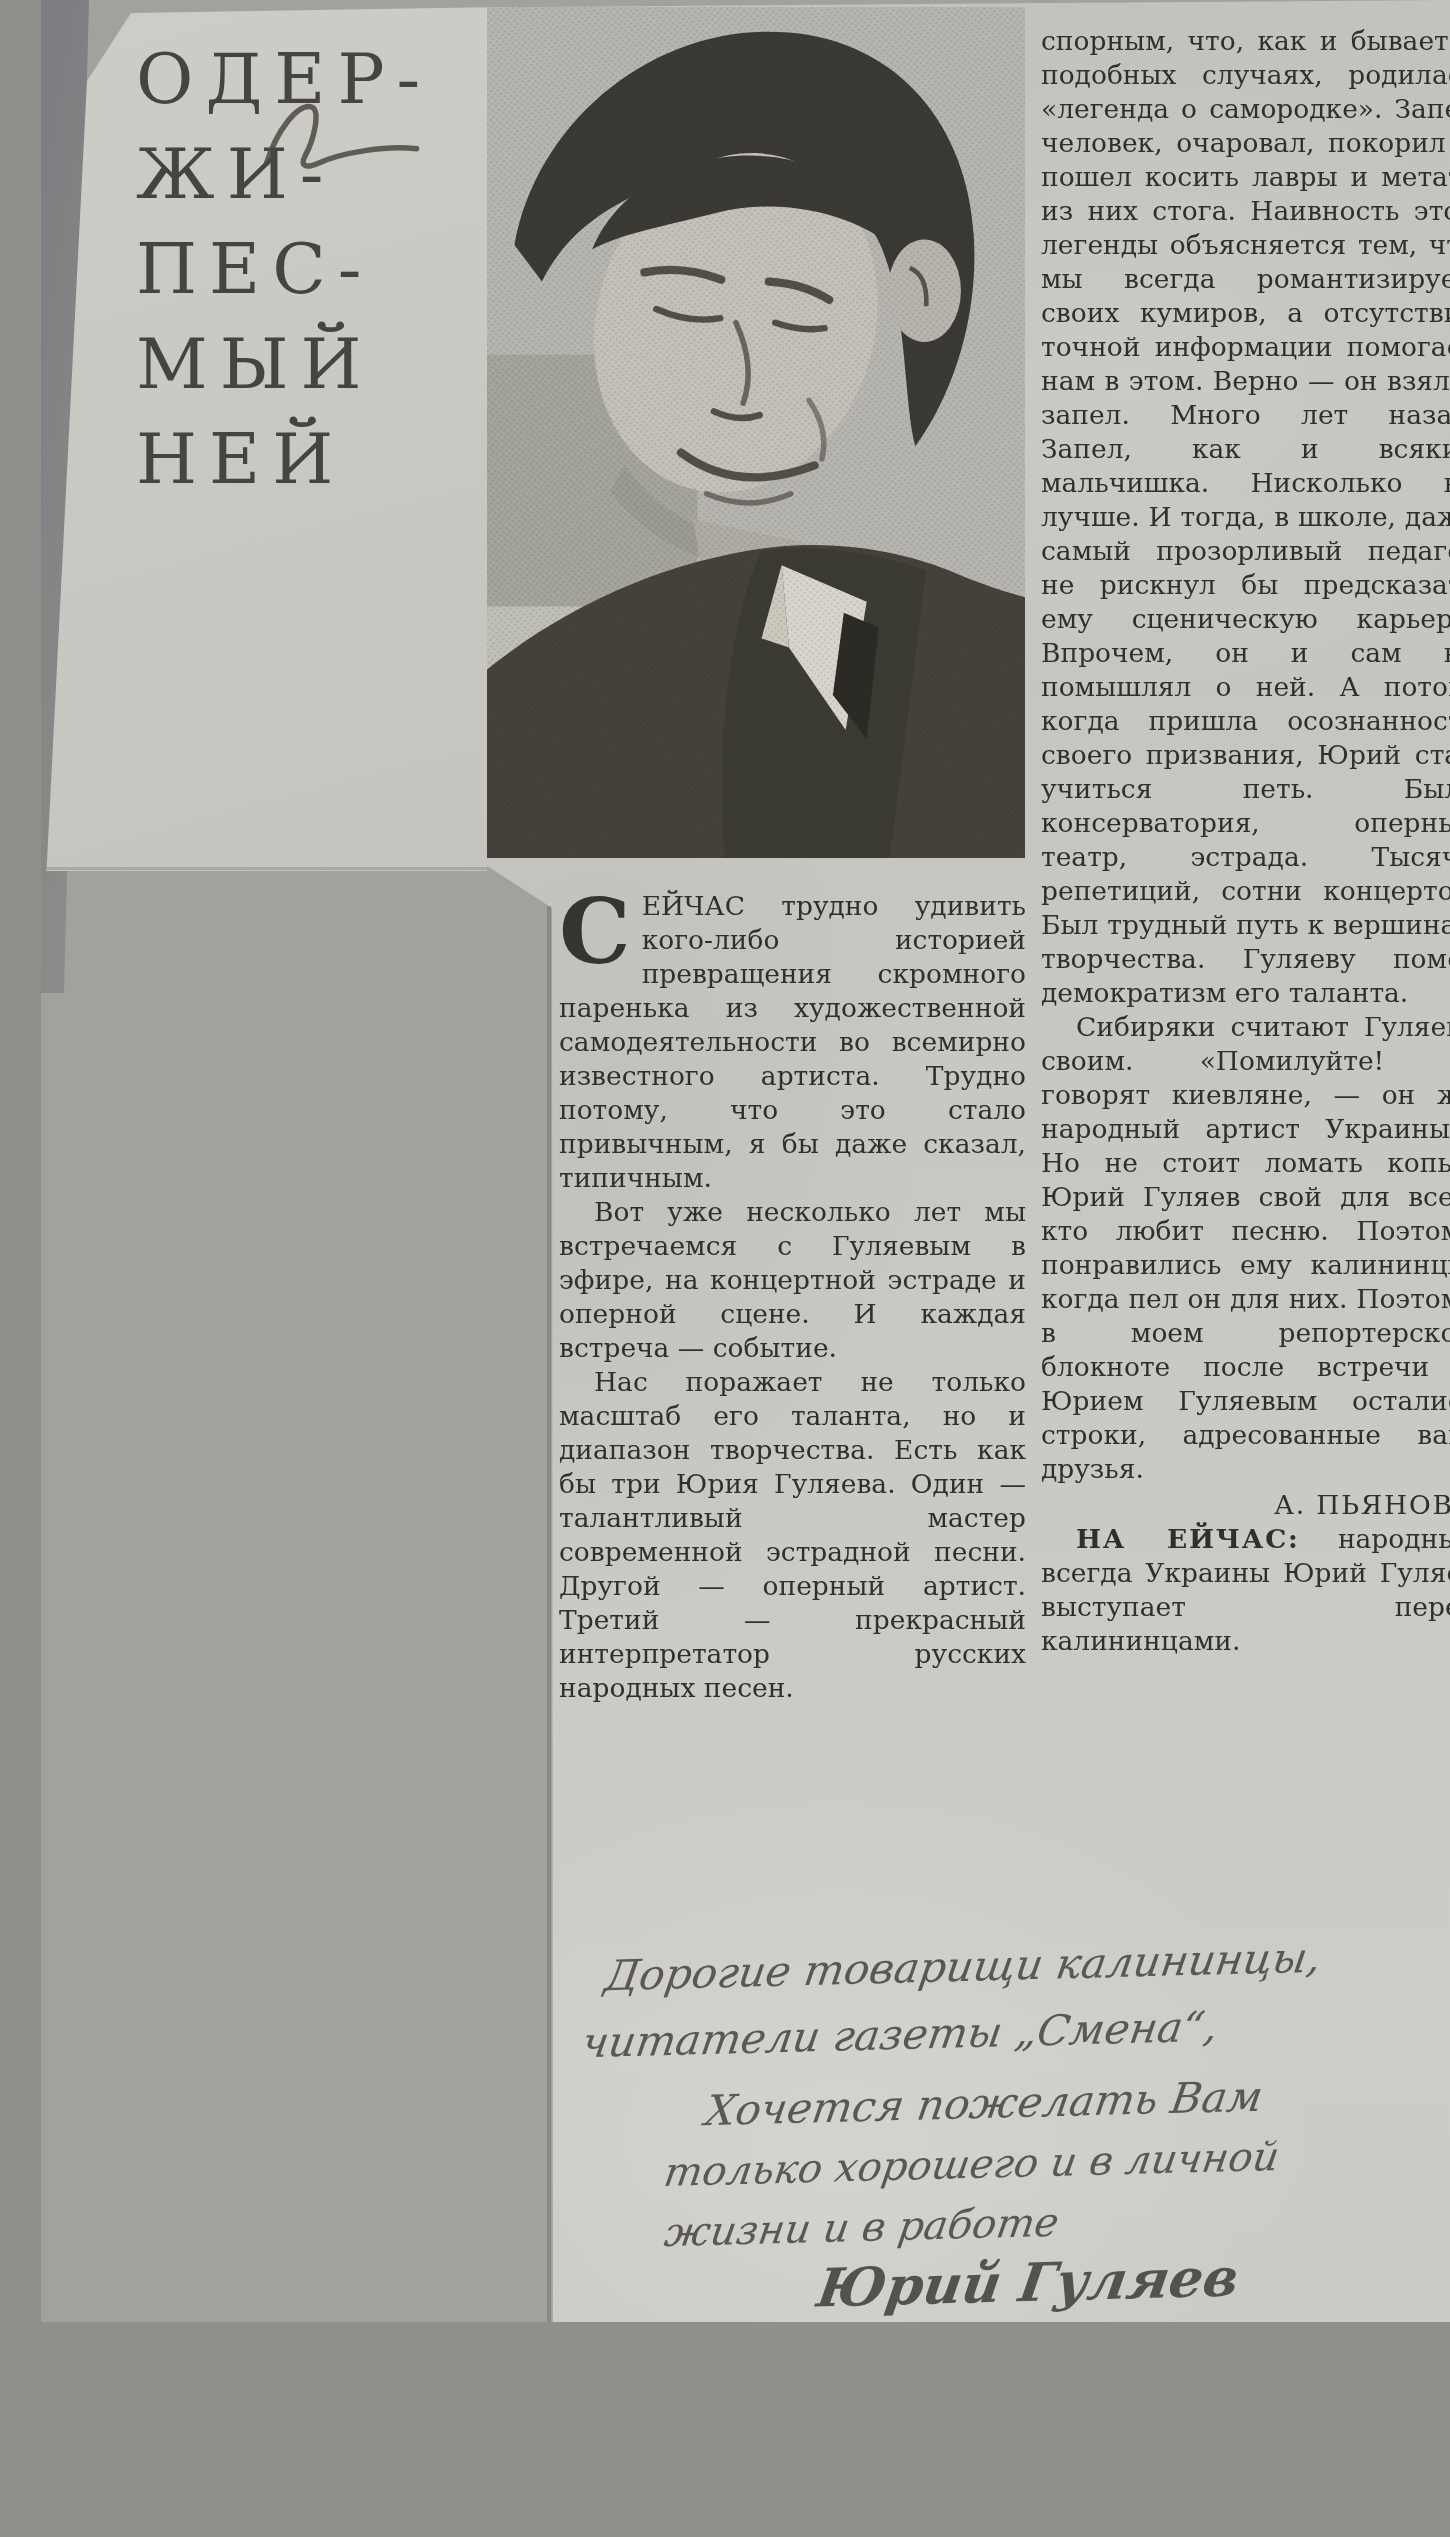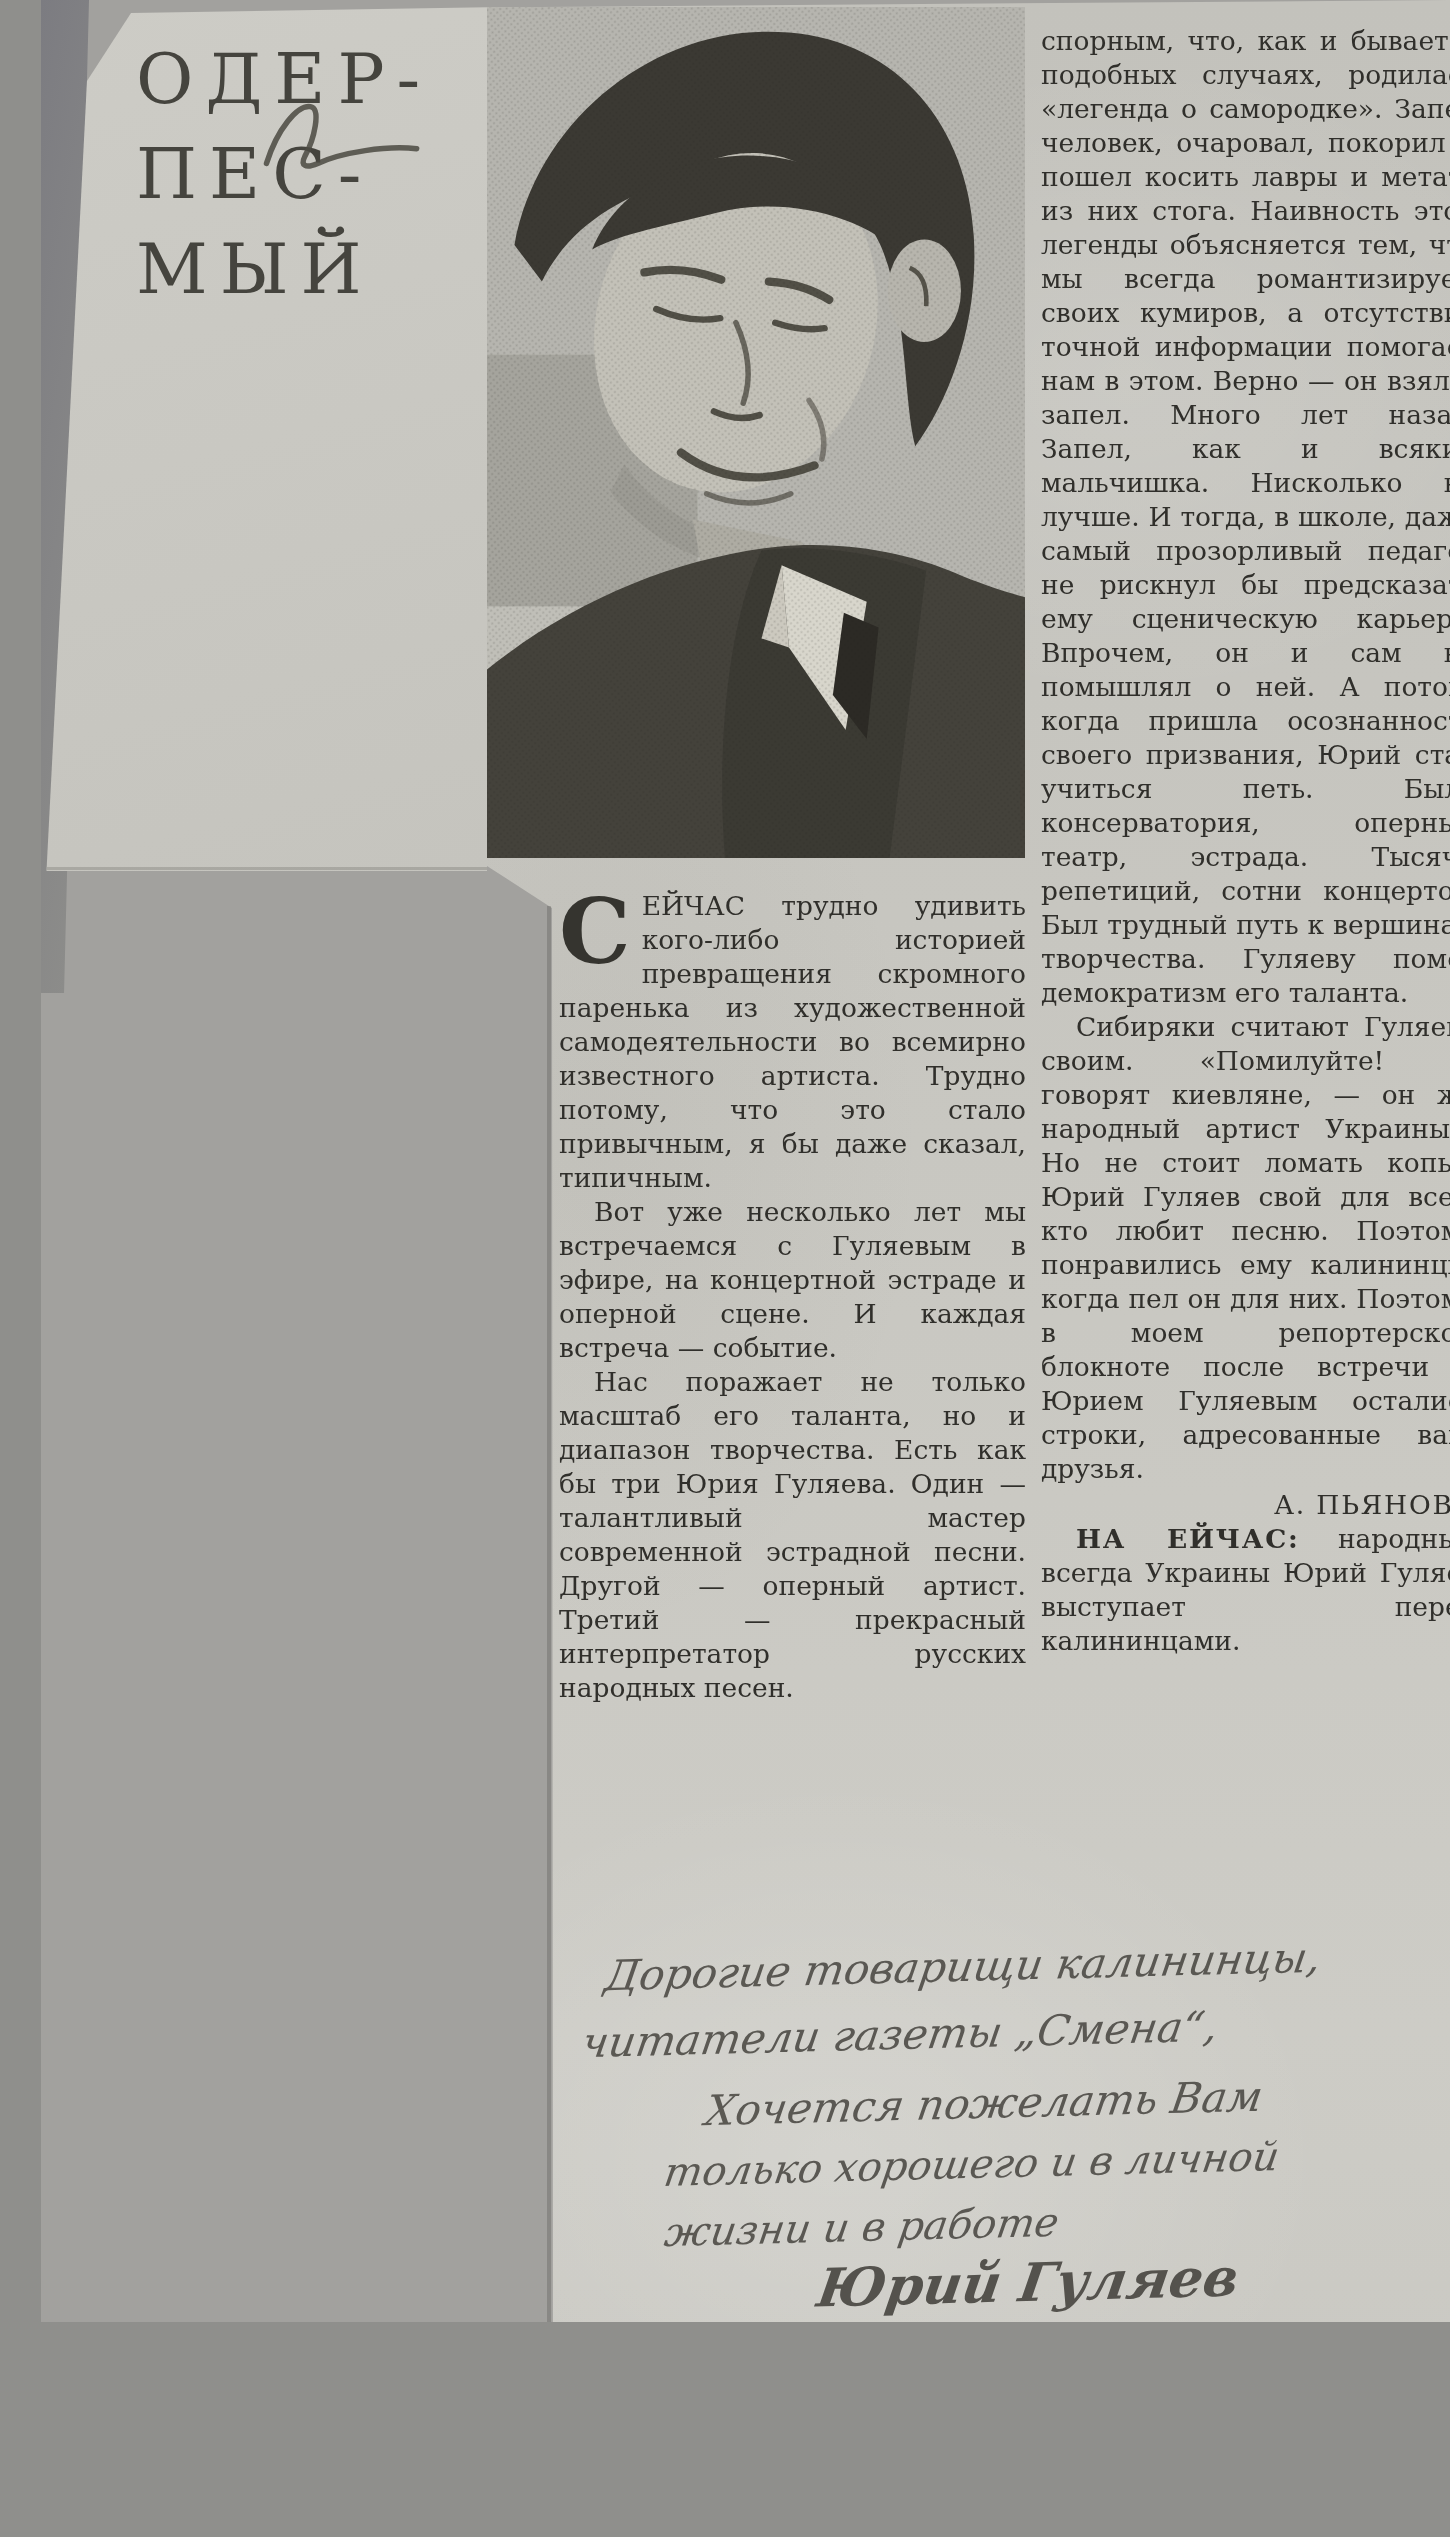--- a/index.html
+++ b/index.html
@@ -95,6 +95,7 @@
   <div class="title-paper">
     <div class="headline">
       <div class="hl">ОДЕР-</div>
+      <div class="hl">ЖИ-</div>
       <div class="hl">ПЕС-</div>
       <div class="hl">МЫЙ</div>
     </div>

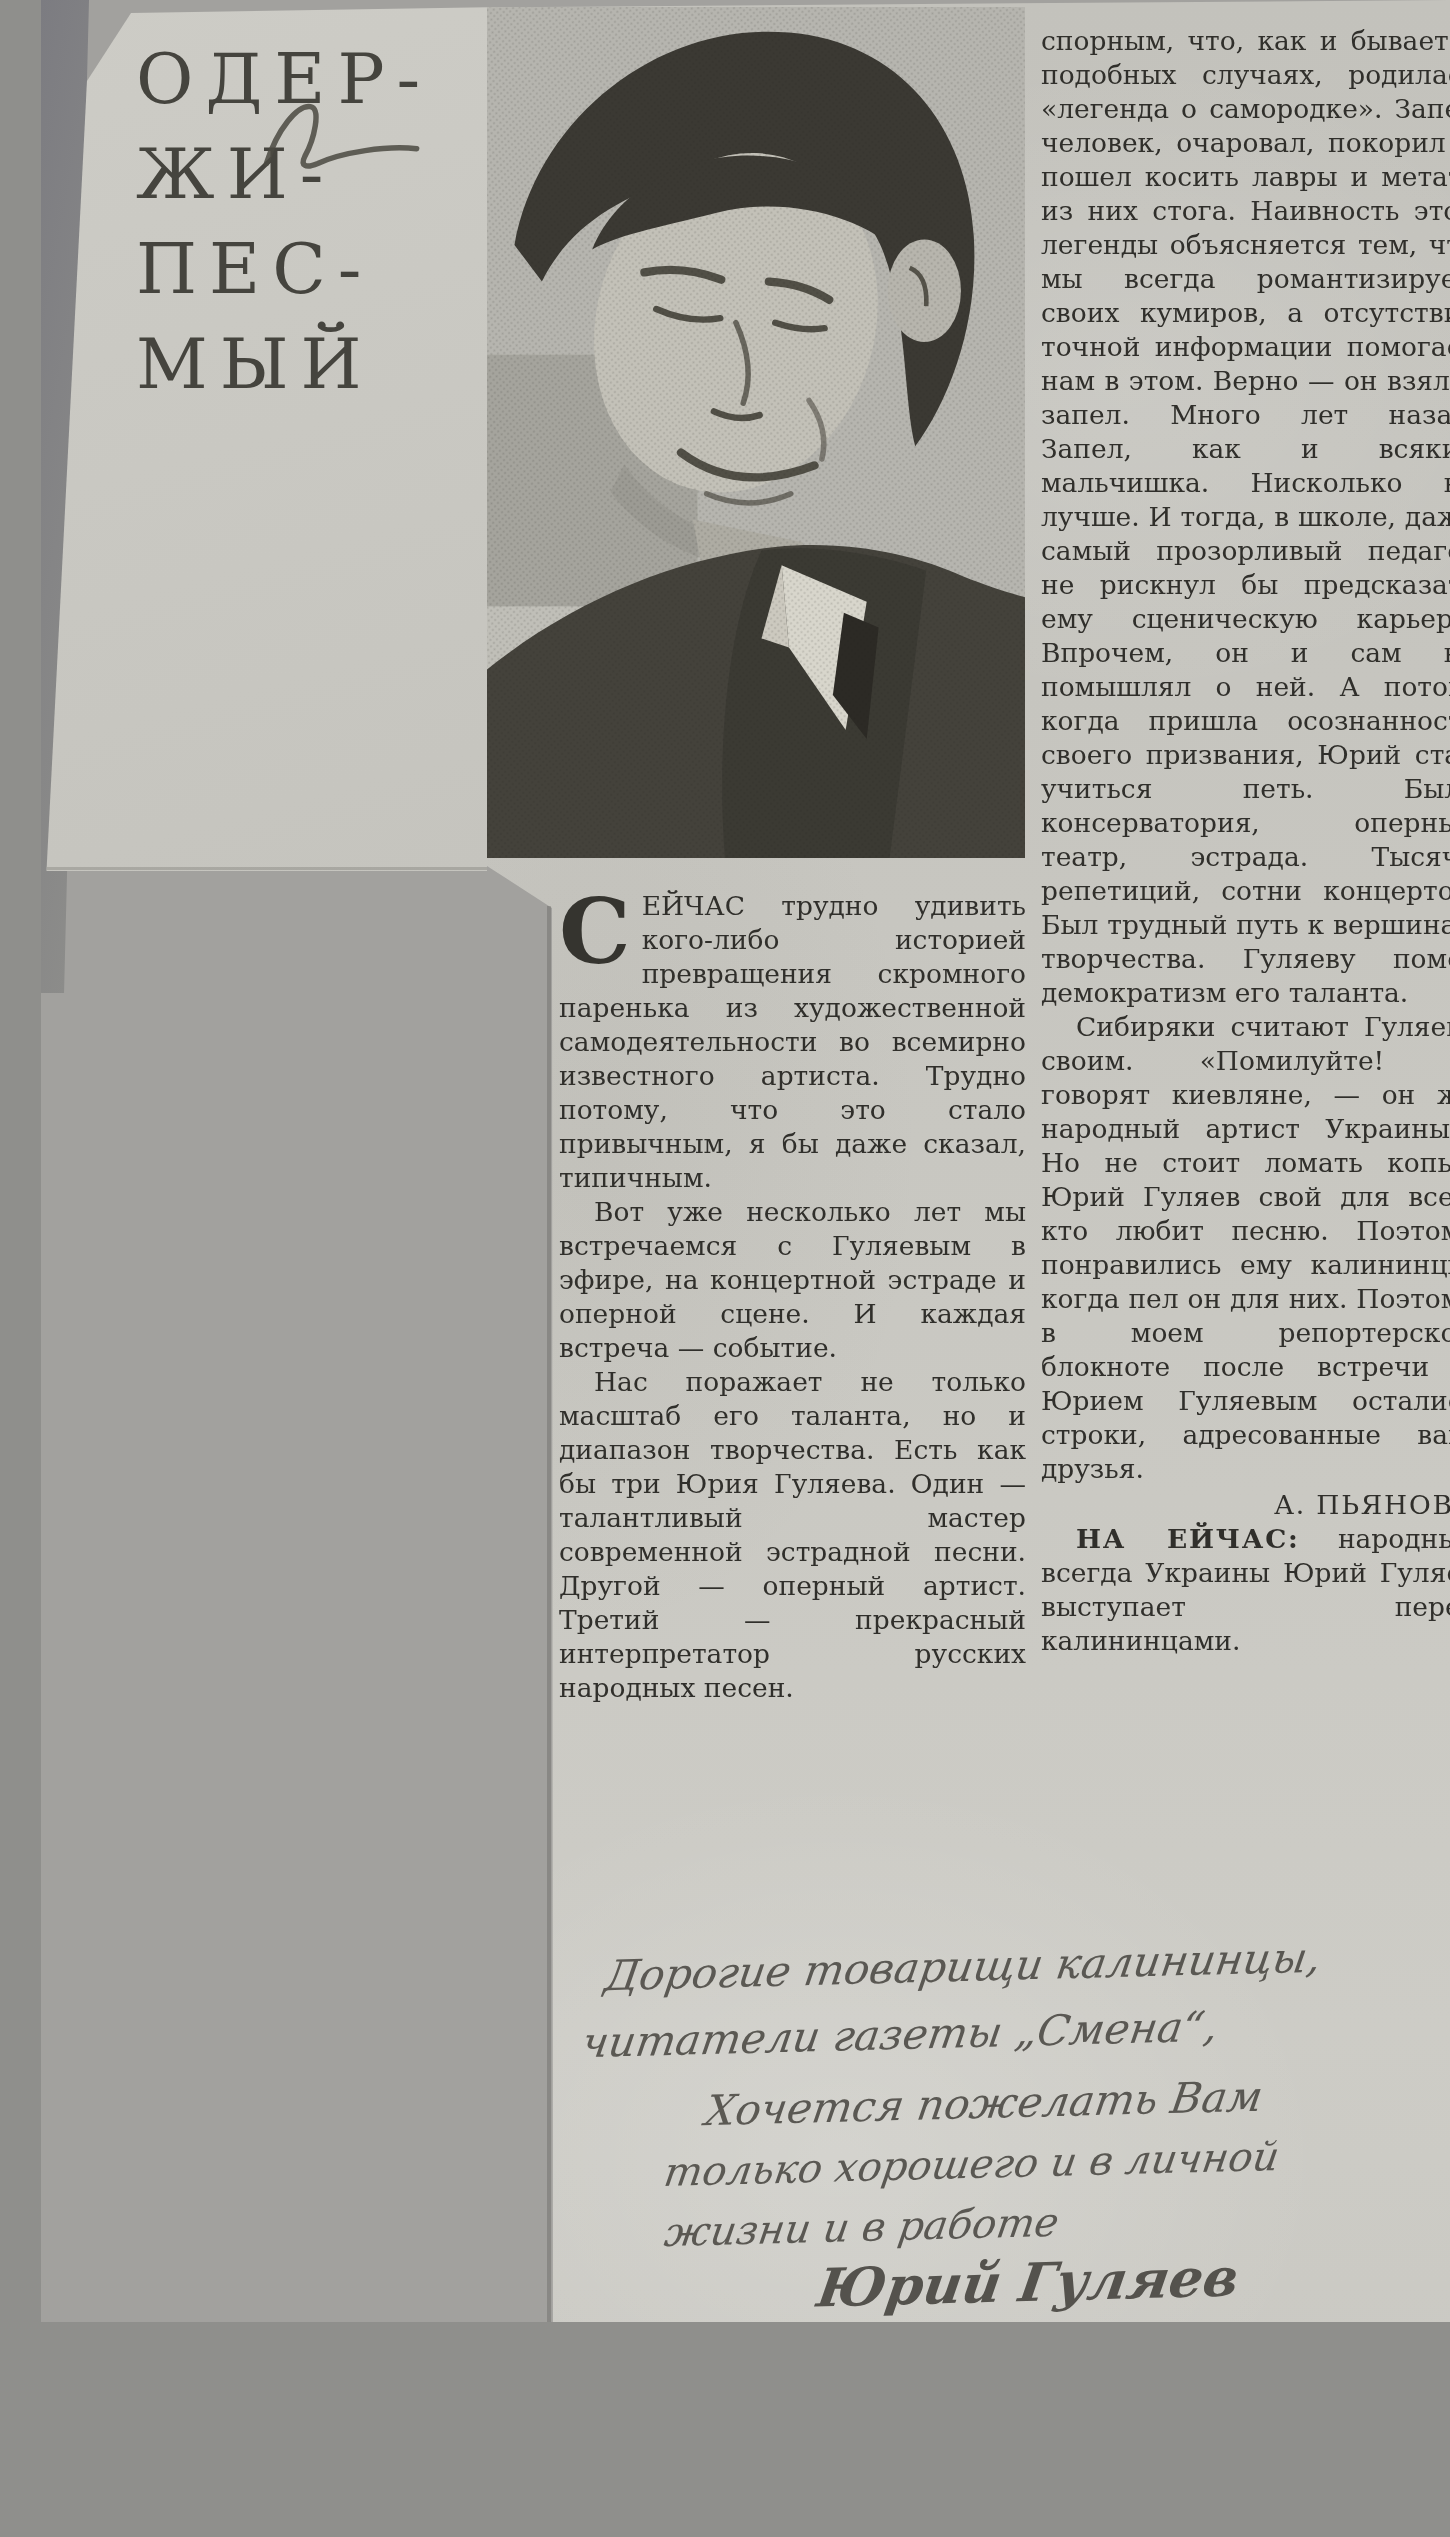--- a/index.html
+++ b/index.html
@@ -98,6 +98,7 @@
       <div class="hl">ЖИ-</div>
       <div class="hl">ПЕС-</div>
       <div class="hl">МЫЙ</div>
+      <div class="hl">НЕЙ</div>
     </div>
     <svg class="checkmark" viewBox="0 0 190 95">
       <path d="M18,78 C30,40 52,14 66,16 C78,18 70,52 60,70 C55,80 60,84 74,78 C100,66 150,58 182,62" stroke="#4c4a42" stroke-width="6" fill="none" stroke-linecap="round"></path>

